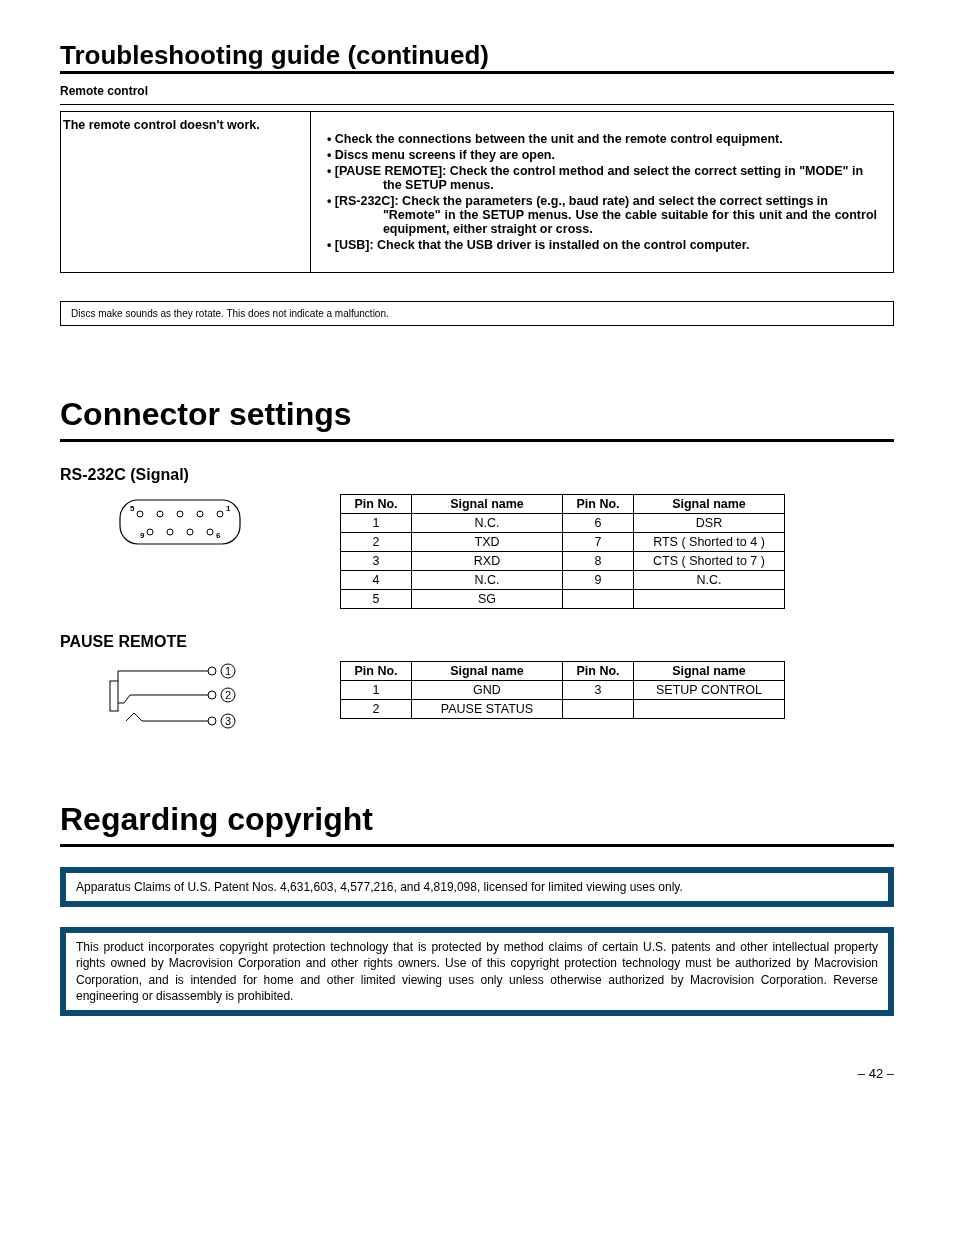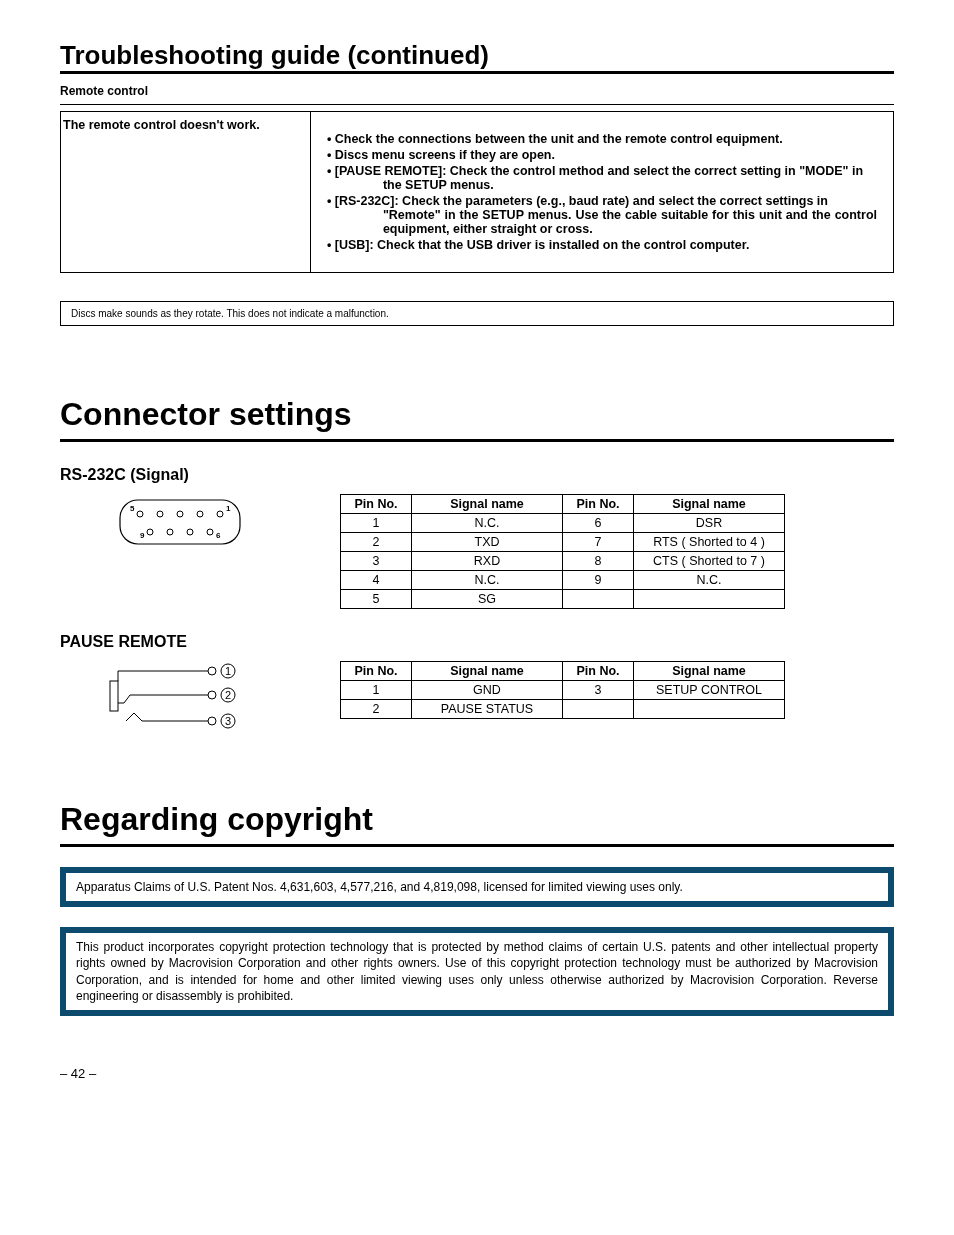--- a/index.html
+++ b/index.html
@@ -112,7 +112,7 @@
     line-height: 1.35;
   }
   .page-num {
-    text-align: left;
+    text-align: right;
     margin-top: 50px;
     font-size: 13px;
   }

